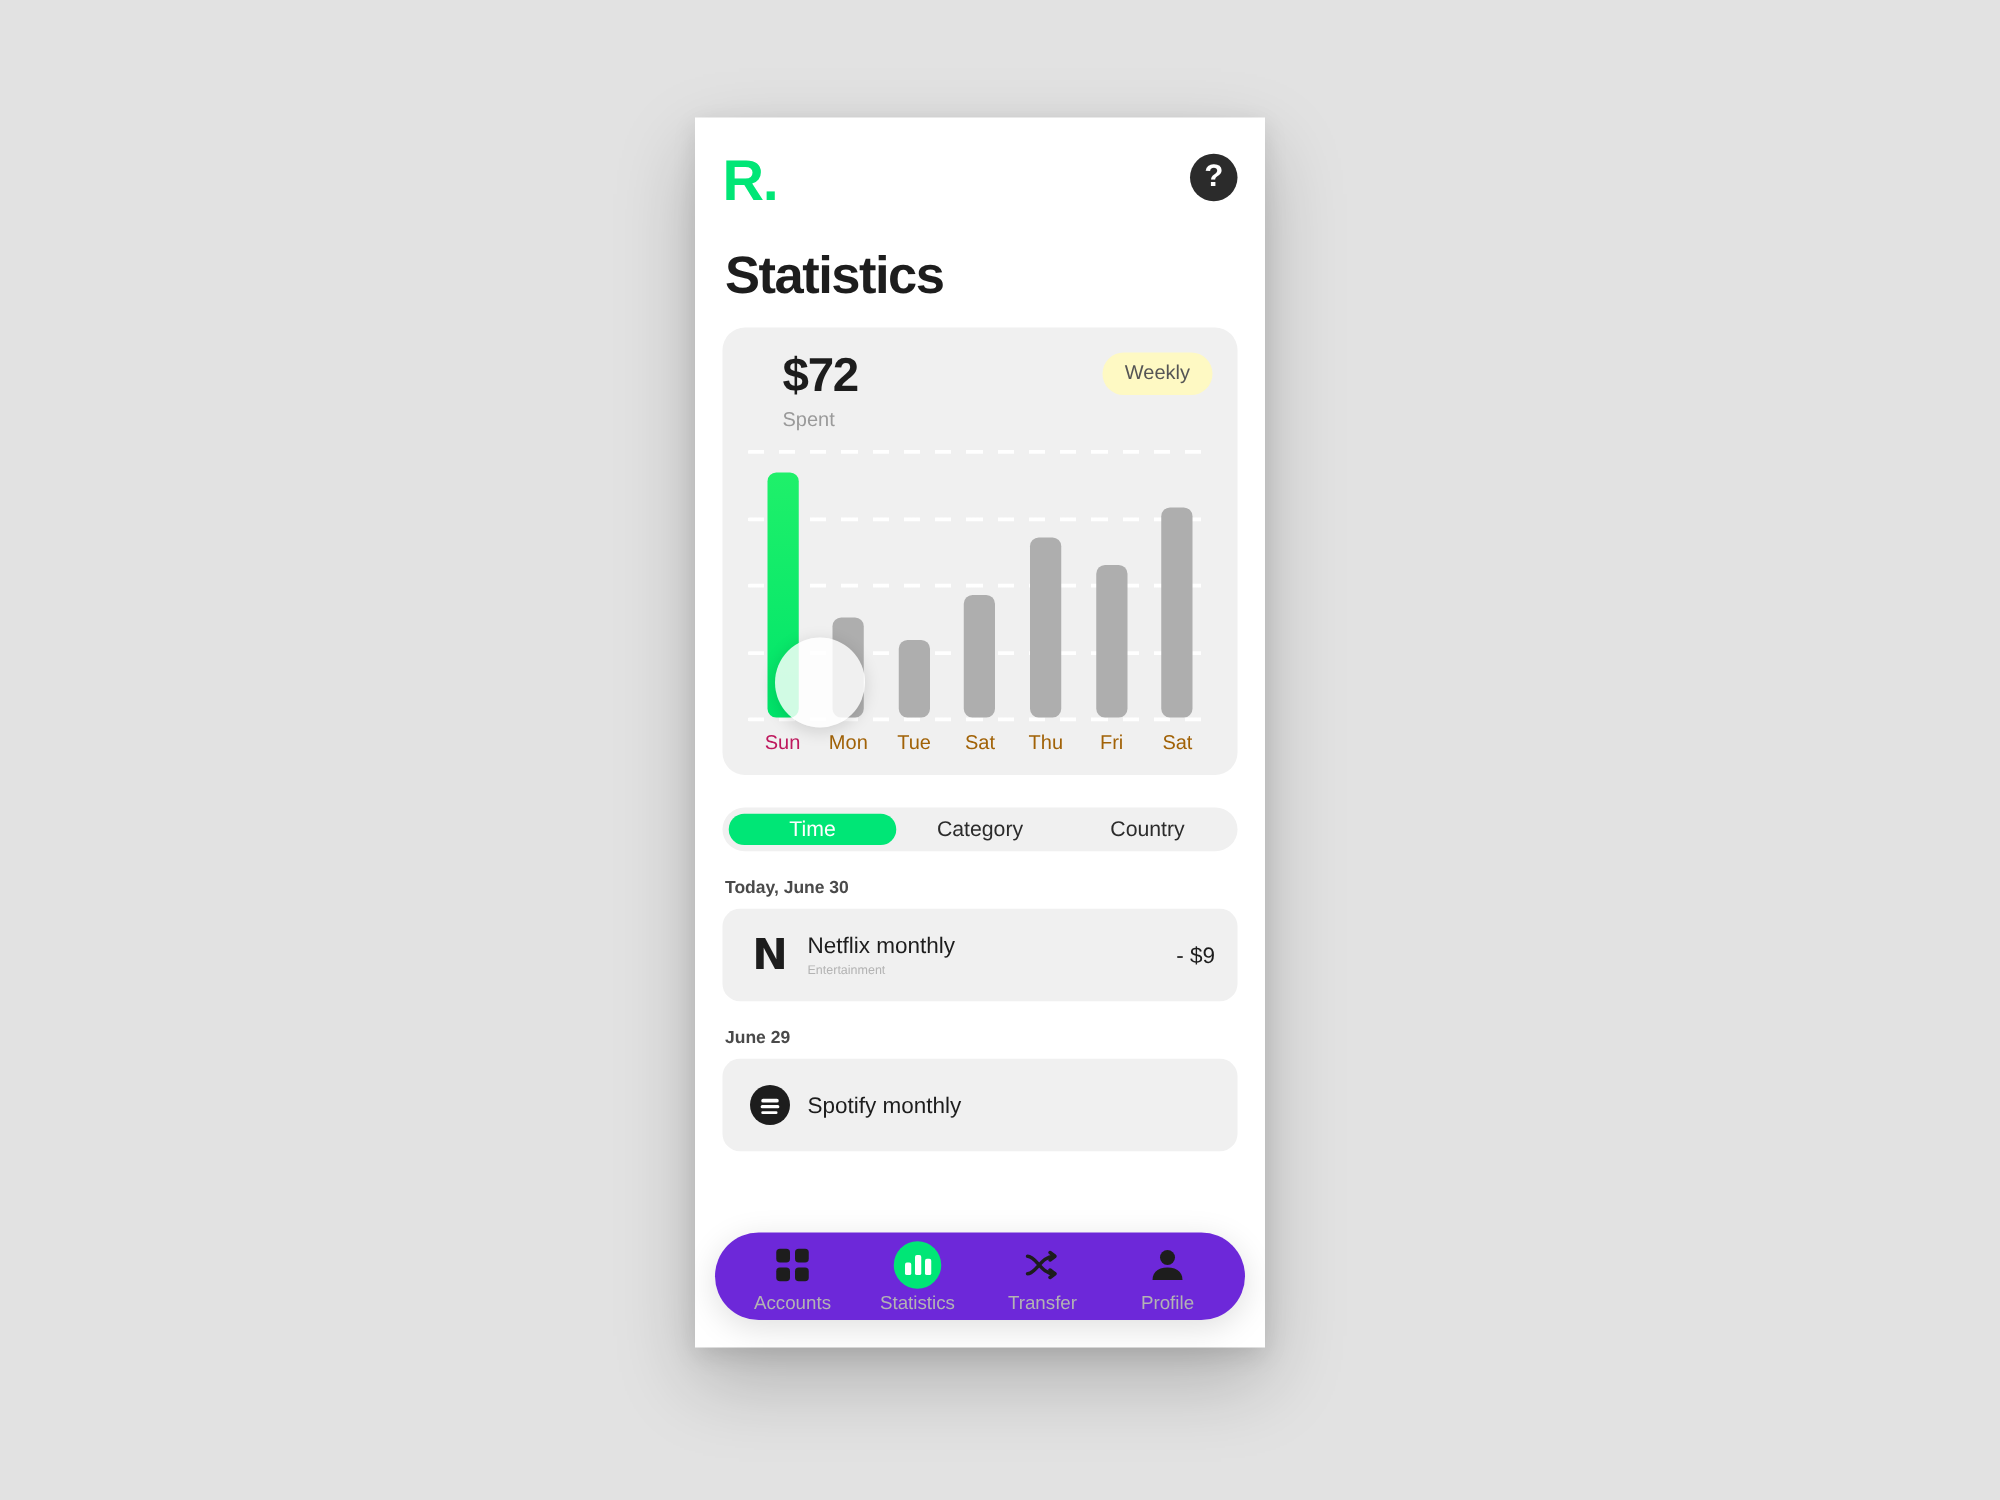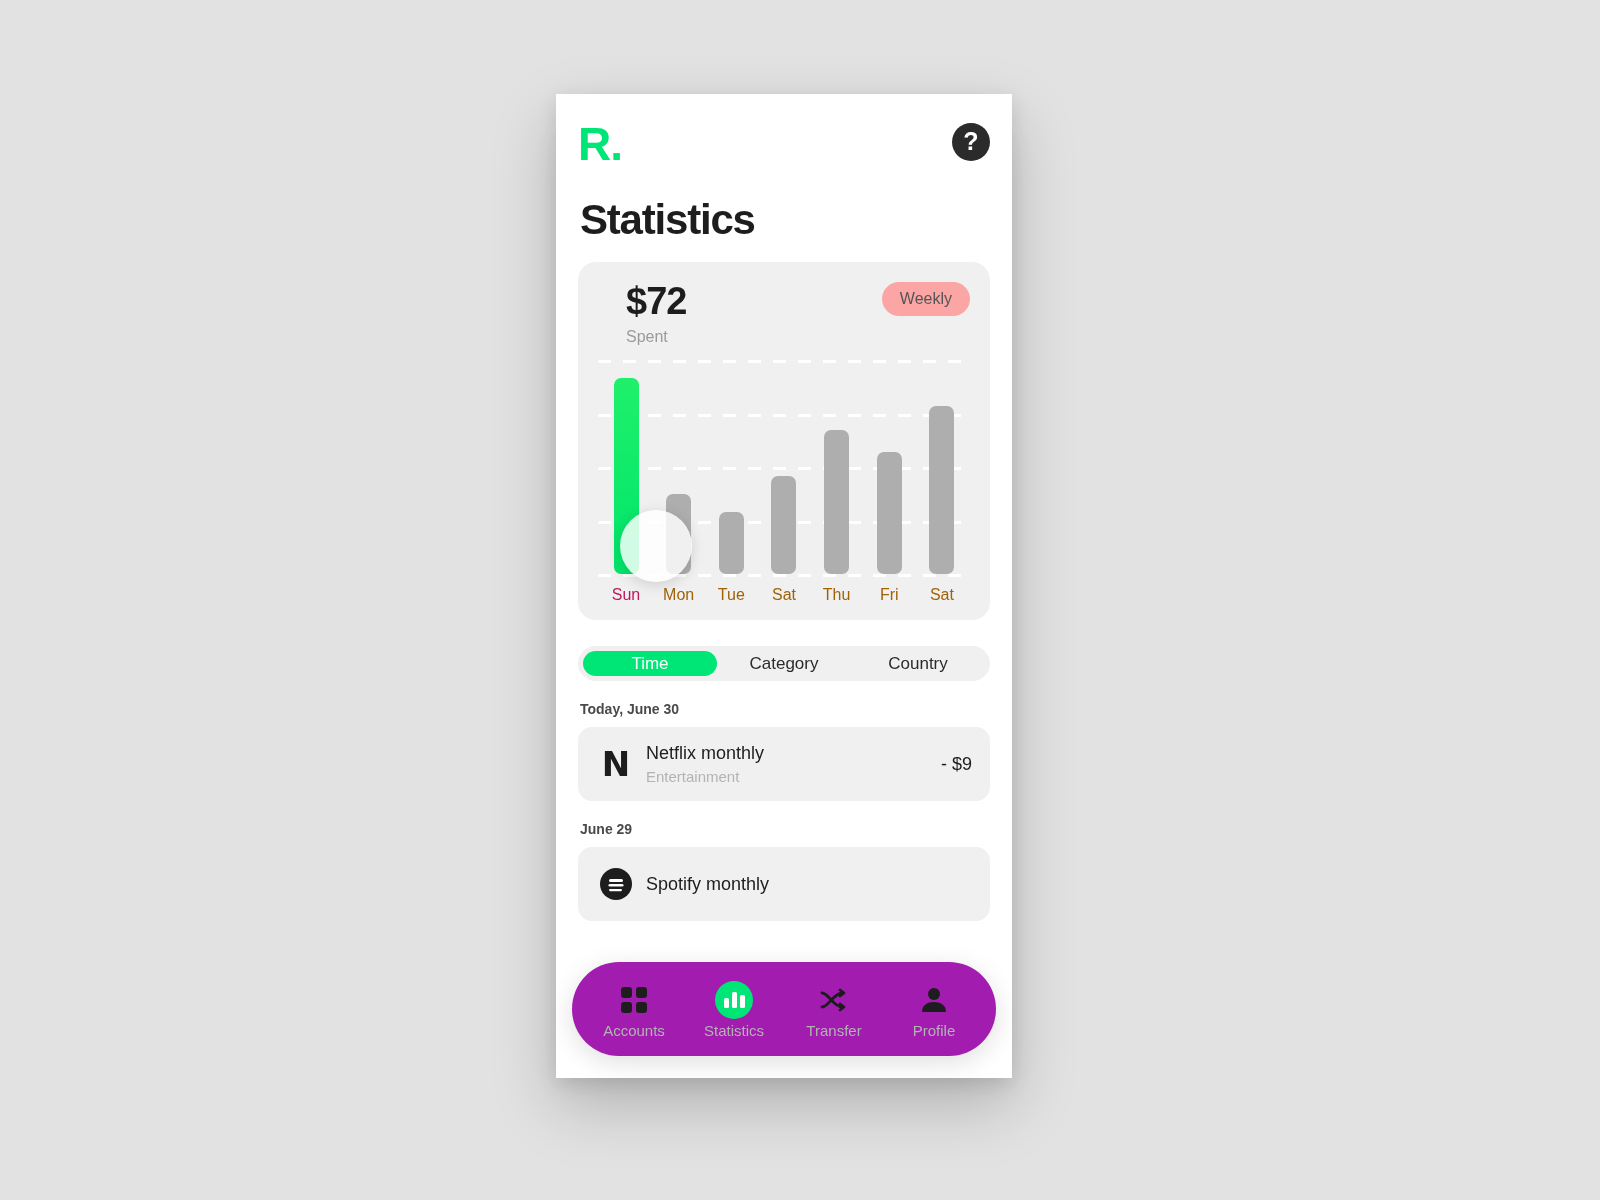--- a/index.html
+++ b/index.html
@@ -101,7 +101,7 @@
     margin-top: 8px;
   }
   .period-pill {
-    background: #fca5a5;
+    background: #fef9c3;
     border-radius: 20px;
     padding: 9px 18px;
     font-size: 16px;

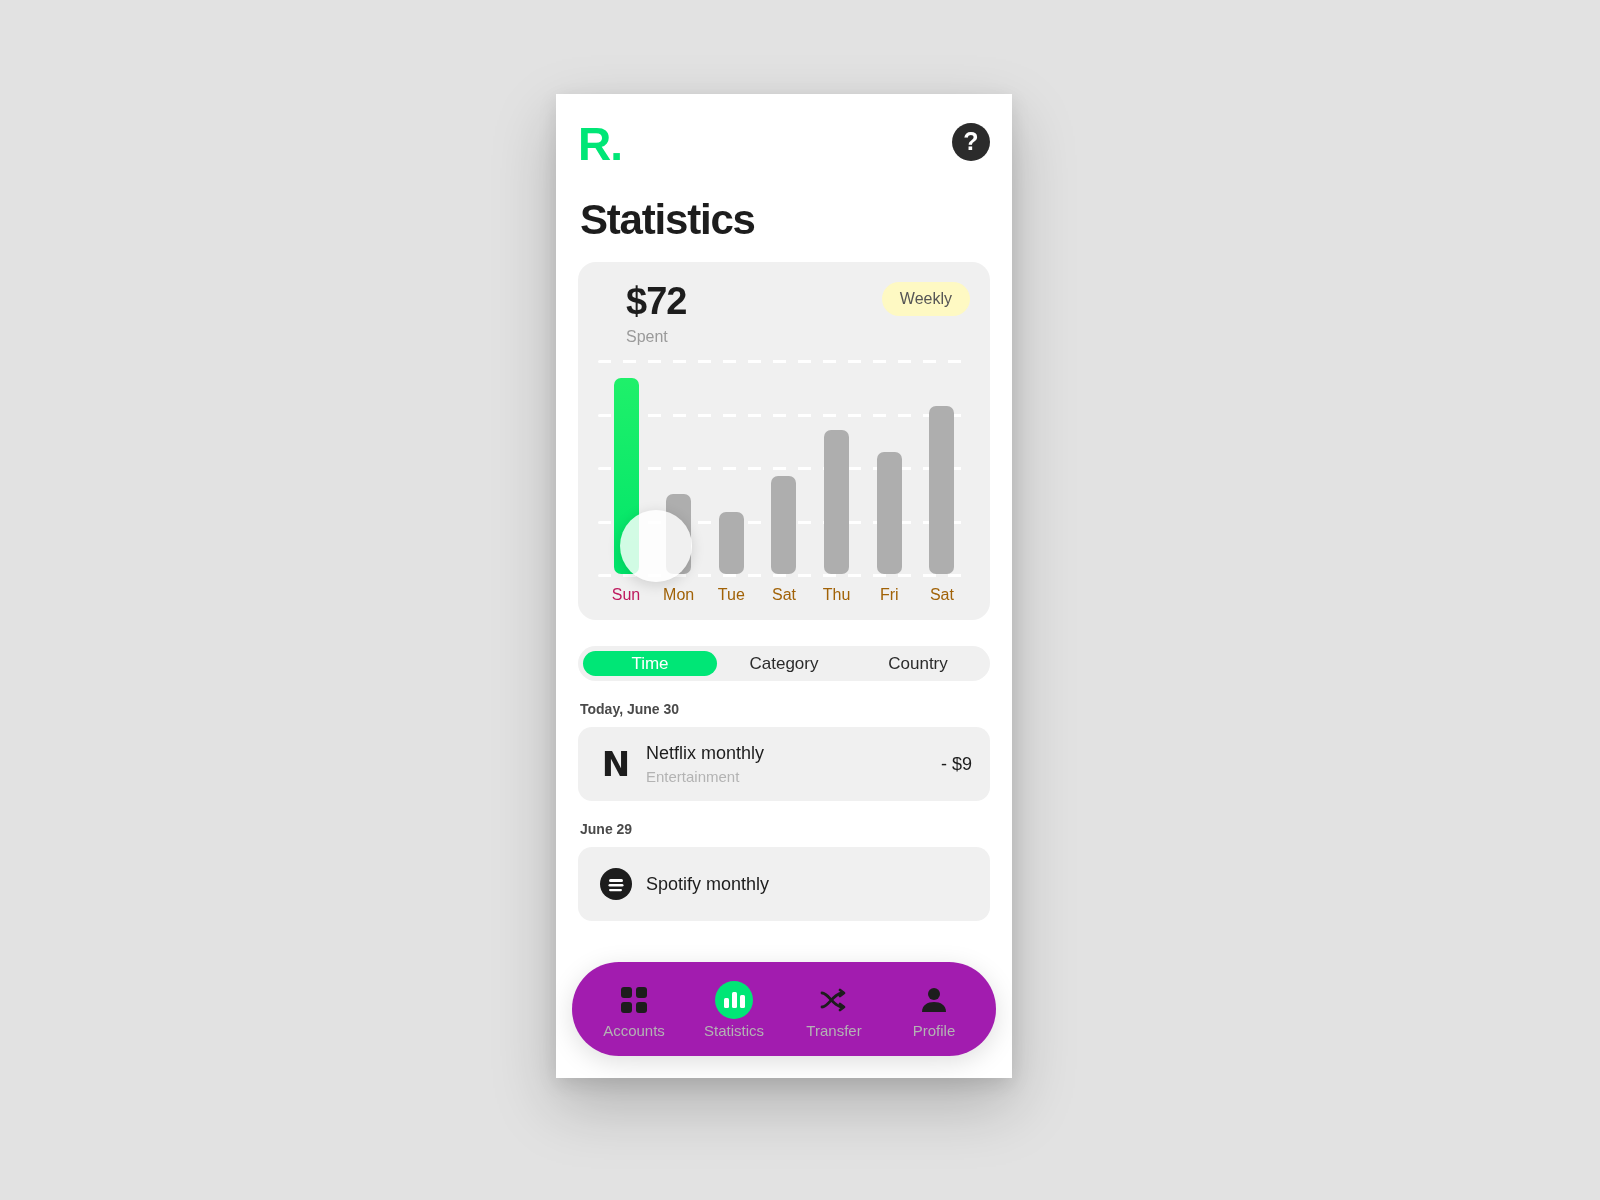--- a/index.html
+++ b/index.html
@@ -242,7 +242,7 @@
     line-height: 1.25;
   }
   .txn-cat {
-    font-size: 15px;
+    font-size: 10px;
     color: #b3b3b3;
     line-height: 1.3;
     margin-top: 2px;

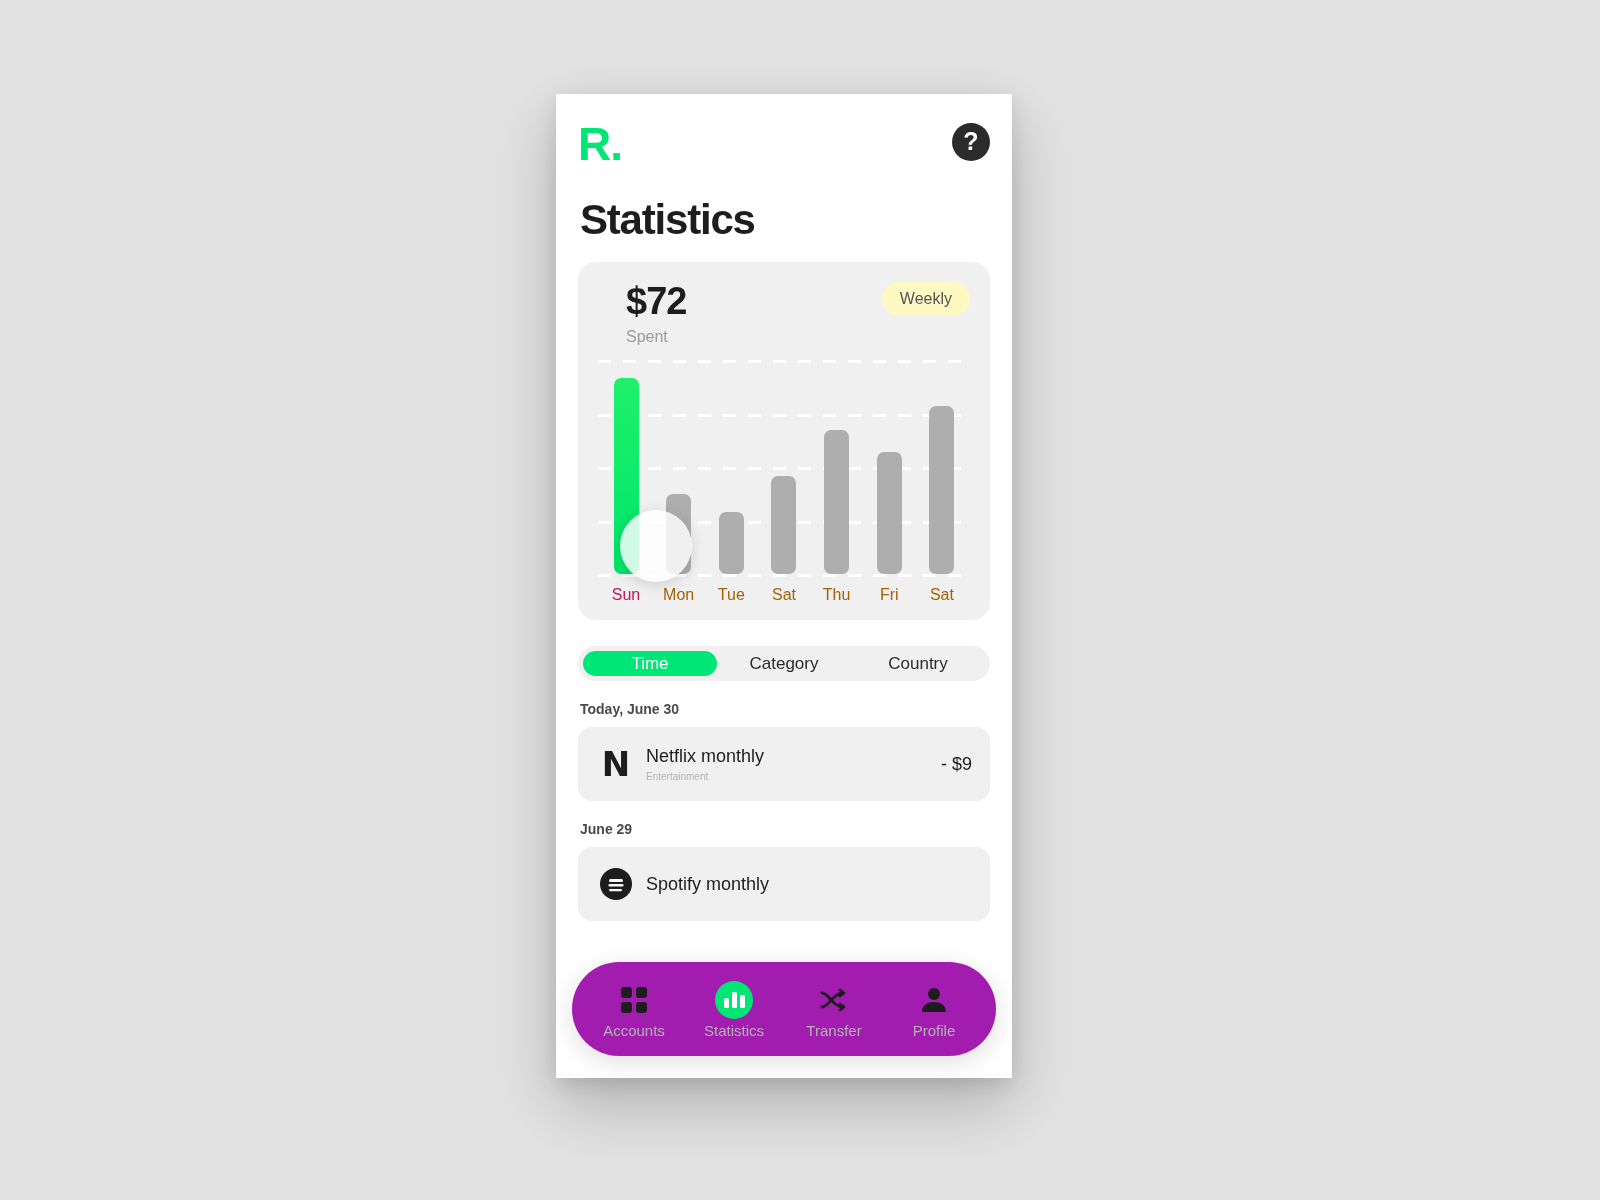--- a/index.html
+++ b/index.html
@@ -266,8 +266,8 @@
     left: 16px;
     right: 16px;
     bottom: 22px;
-    height: 94px;
-    background: #a21caf;
+    height: 70px;
+    background: #6d28d9;
     border-radius: 47px;
     box-shadow: 0 6px 26px rgba(0,0,0,0.13);
     display: flex;

